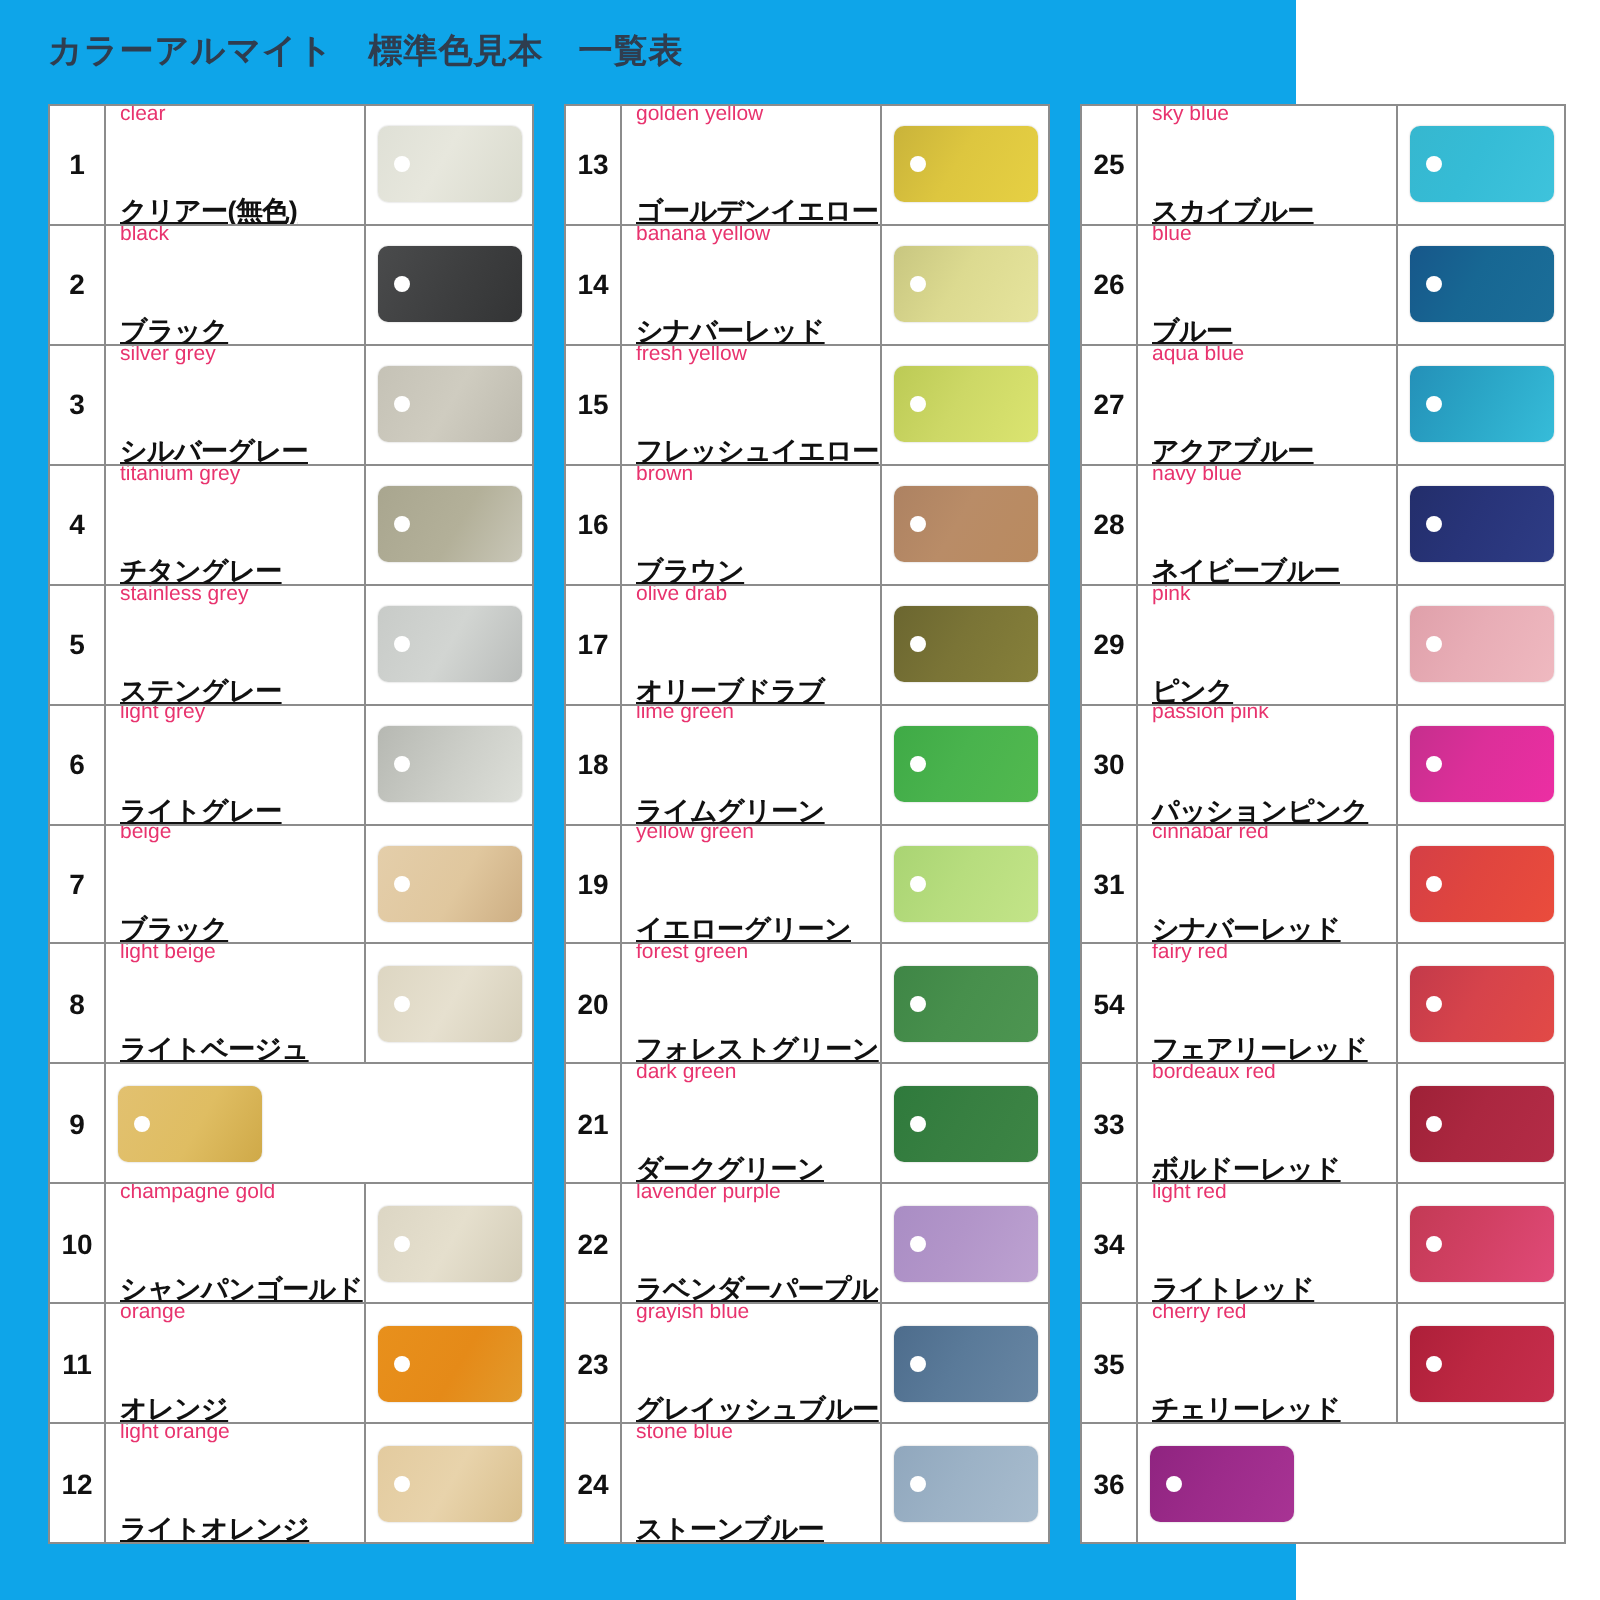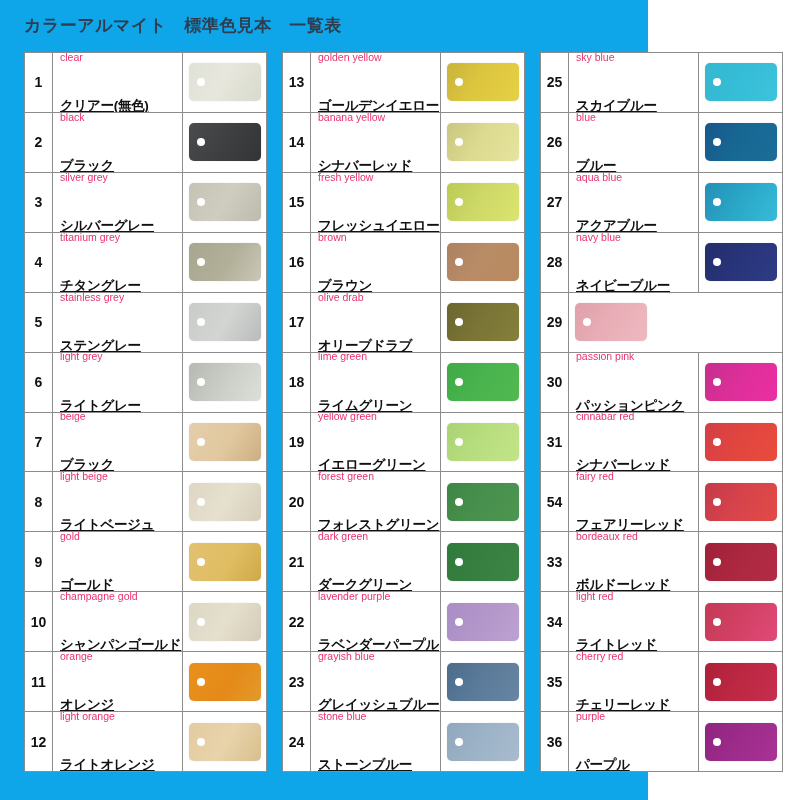--- a/index.html
+++ b/index.html
@@ -461,6 +461,10 @@
         </div>
         <div class="color-row">
           <div class="cell-num">29</div>
+          <div class="cell-name">
+            <div class="name-en">pink</div>
+            <div class="name-ja">ピンク</div>
+          </div>
           <div class="cell-swatch">
             <div class="swatch" style="background: linear-gradient(120deg, rgb(223, 160, 170) 0%, rgb(232, 173, 182) 45%, rgb(239, 185, 192) 100%);">
               <div class="swatch-hole"></div>

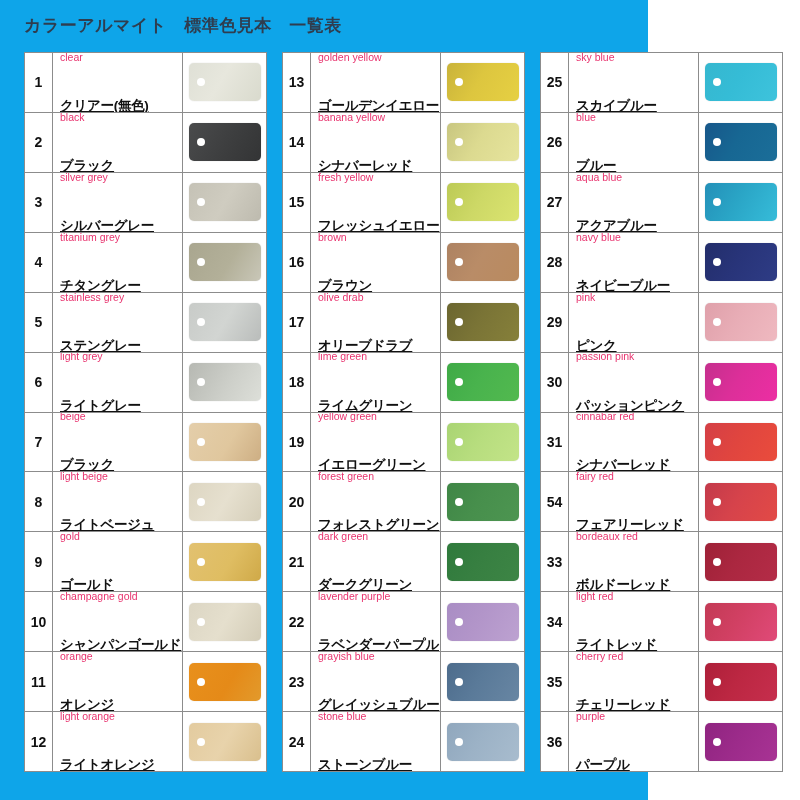--- a/index.html
+++ b/index.html
@@ -217,10 +217,6 @@
         </div>
         <div class="color-row">
           <div class="cell-num">9</div>
-          <div class="cell-name">
-            <div class="name-en">gold</div>
-            <div class="name-ja">ゴールド</div>
-          </div>
           <div class="cell-swatch">
             <div class="swatch" style="background: linear-gradient(120deg, rgb(226, 193, 112) 0%, rgb(223, 189, 98) 55%, rgb(207, 169, 72) 100%);">
               <div class="swatch-hole"></div>

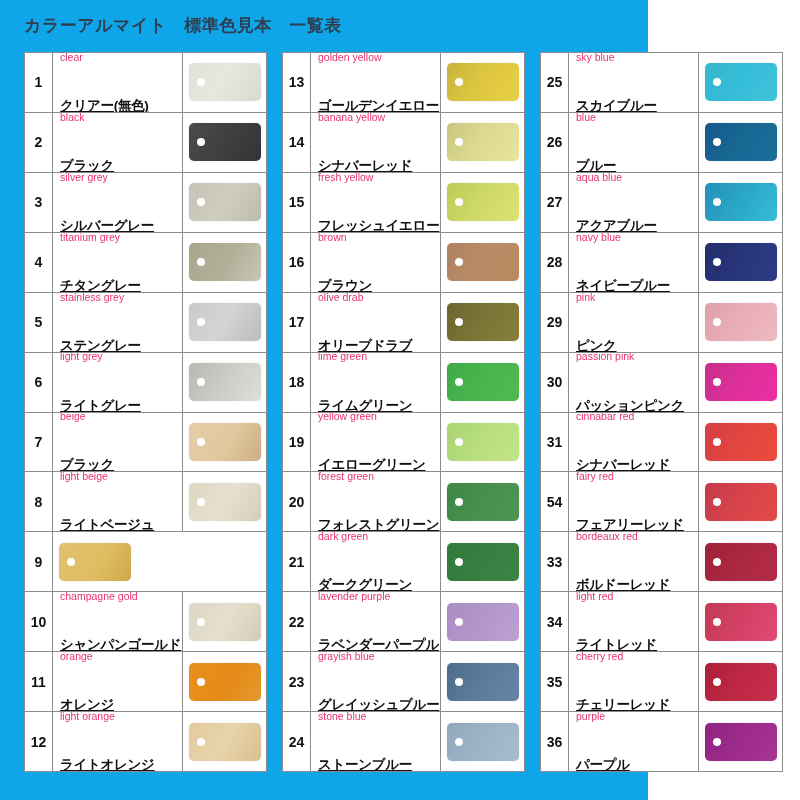--- a/index.html
+++ b/index.html
@@ -541,10 +541,6 @@
         </div>
         <div class="color-row">
           <div class="cell-num">36</div>
-          <div class="cell-name">
-            <div class="name-en">purple</div>
-            <div class="name-ja">パープル</div>
-          </div>
           <div class="cell-swatch">
             <div class="swatch" style="background: linear-gradient(120deg, rgb(143, 36, 128) 0%, rgb(156, 43, 138) 45%, rgb(168, 51, 148) 100%);">
               <div class="swatch-hole"></div>

